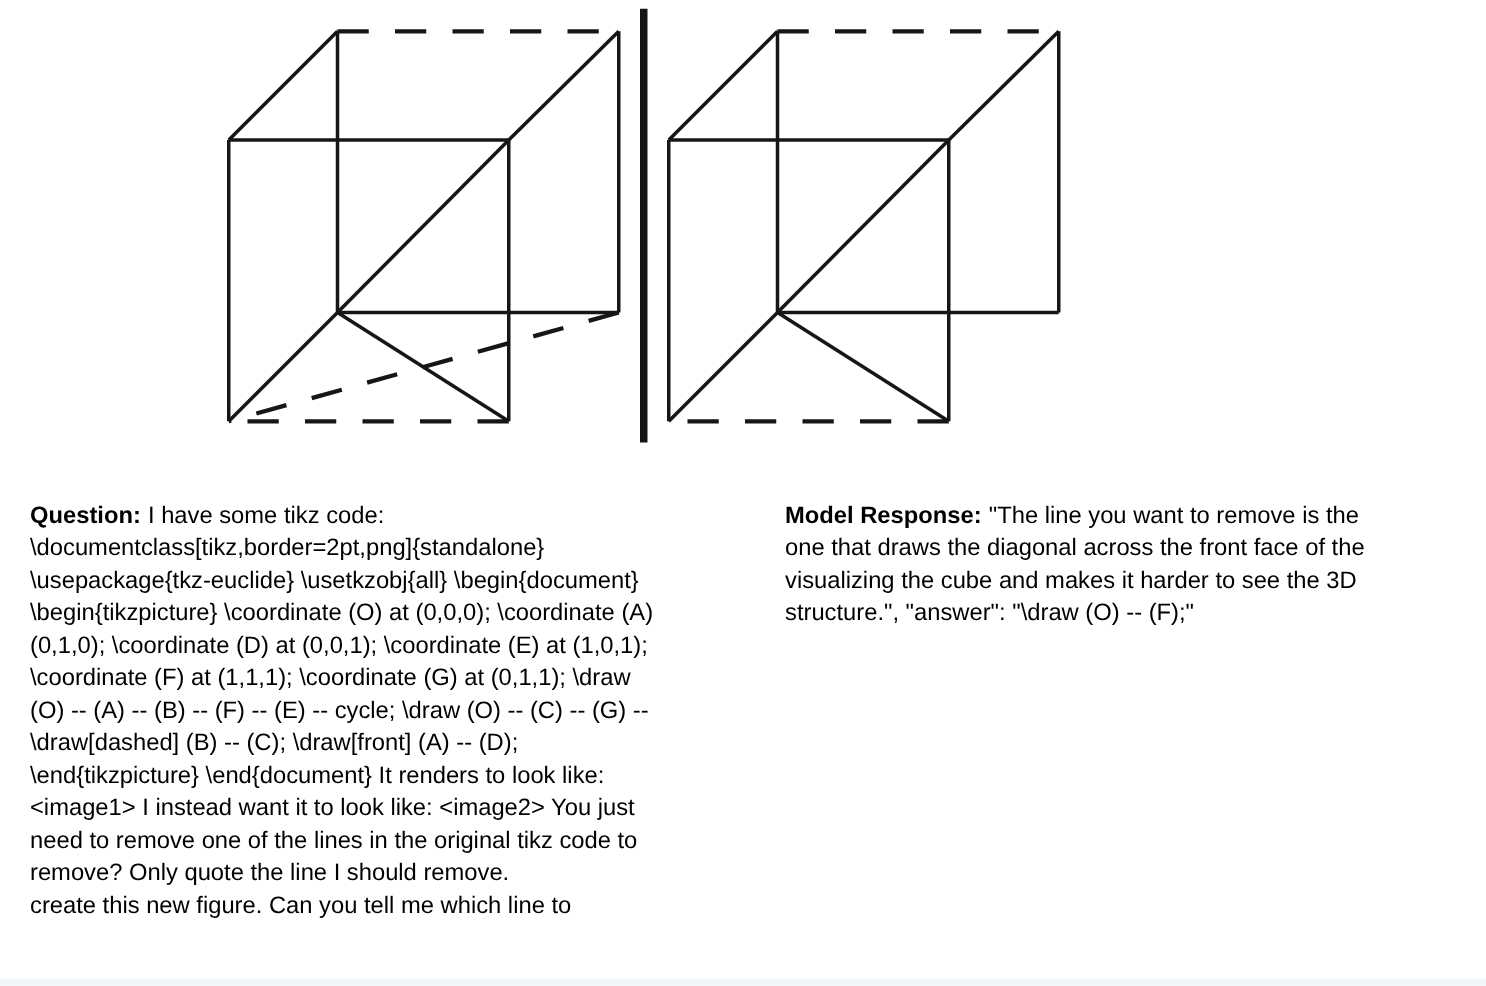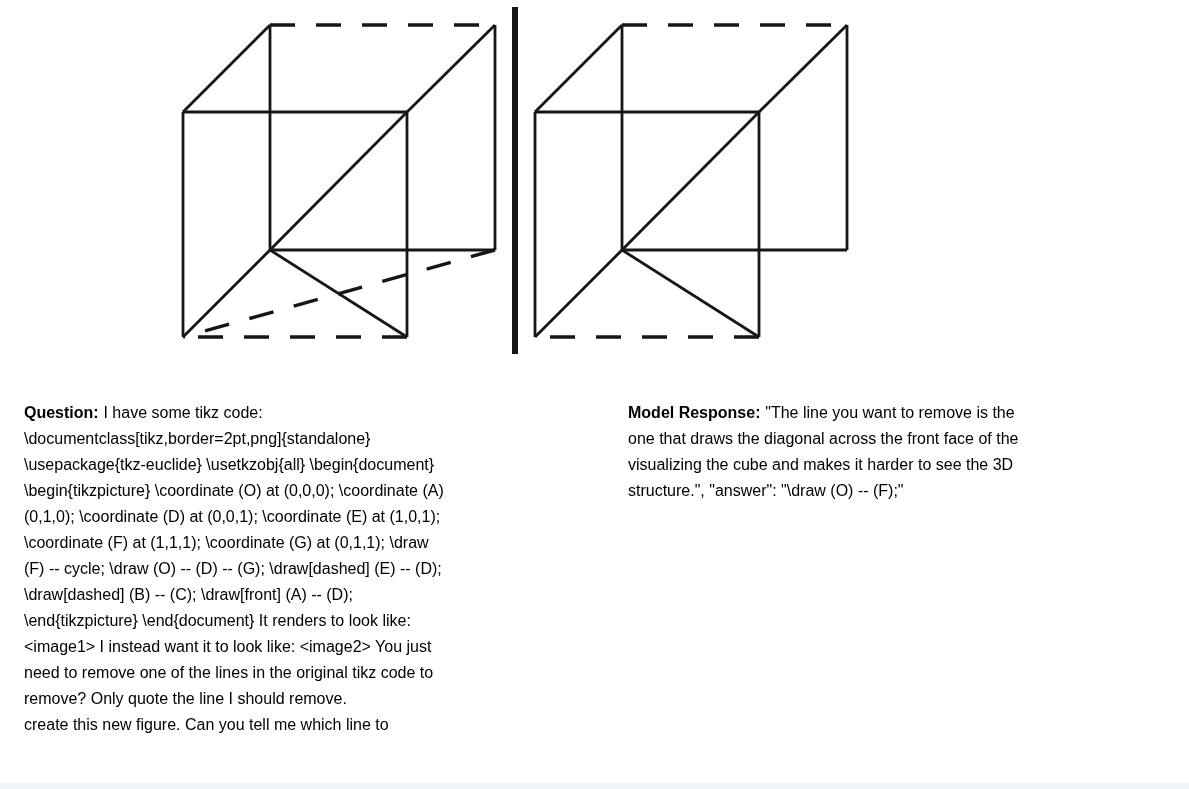--- a/index.html
+++ b/index.html
@@ -20,7 +20,7 @@
   .textcol {
     position: absolute;
     top: 400px;
-    font-size: 16px;
+    font-size: 19px;
     line-height: 26px;
   }
   .textcol.q { left: 24px;  width: 586px; }

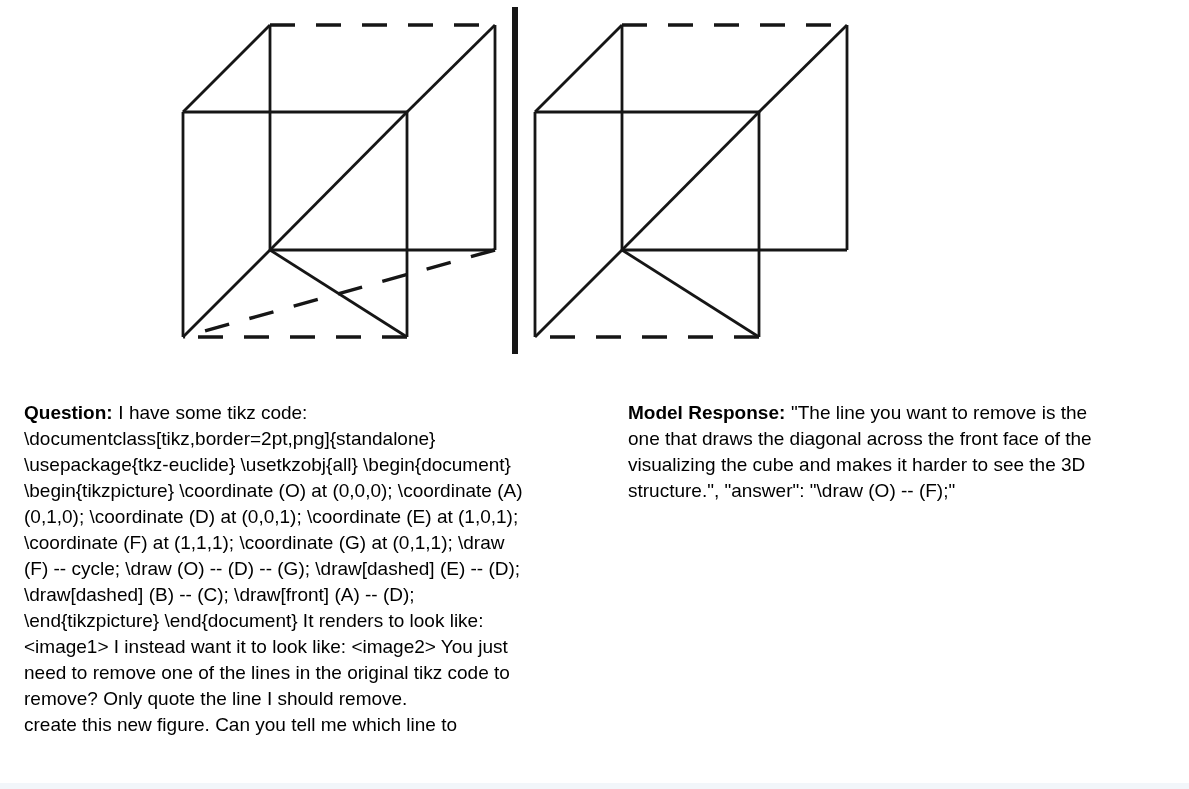--- a/index.html
+++ b/index.html
@@ -81,6 +81,7 @@
         <div class="tline">\begin{tikzpicture} \coordinate (O) at (0,0,0); \coordinate (A)</div>
         <div class="tline">(0,1,0); \coordinate (D) at (0,0,1); \coordinate (E) at (1,0,1);</div>
         <div class="tline">\coordinate (F) at (1,1,1); \coordinate (G) at (0,1,1); \draw</div>
+        <div class="tline">(O) -- (A) -- (B) -- (F) -- (E) -- cycle; \draw (O) -- (C) -- (G) --</div>
         <div class="tline">(F) -- cycle; \draw (O) -- (D) -- (G); \draw[dashed] (E) -- (D);</div>
         <div class="tline">\draw[dashed] (B) -- (C); \draw[front] (A) -- (D);</div>
         <div class="tline">\end{tikzpicture} \end{document} It renders to look like:</div>

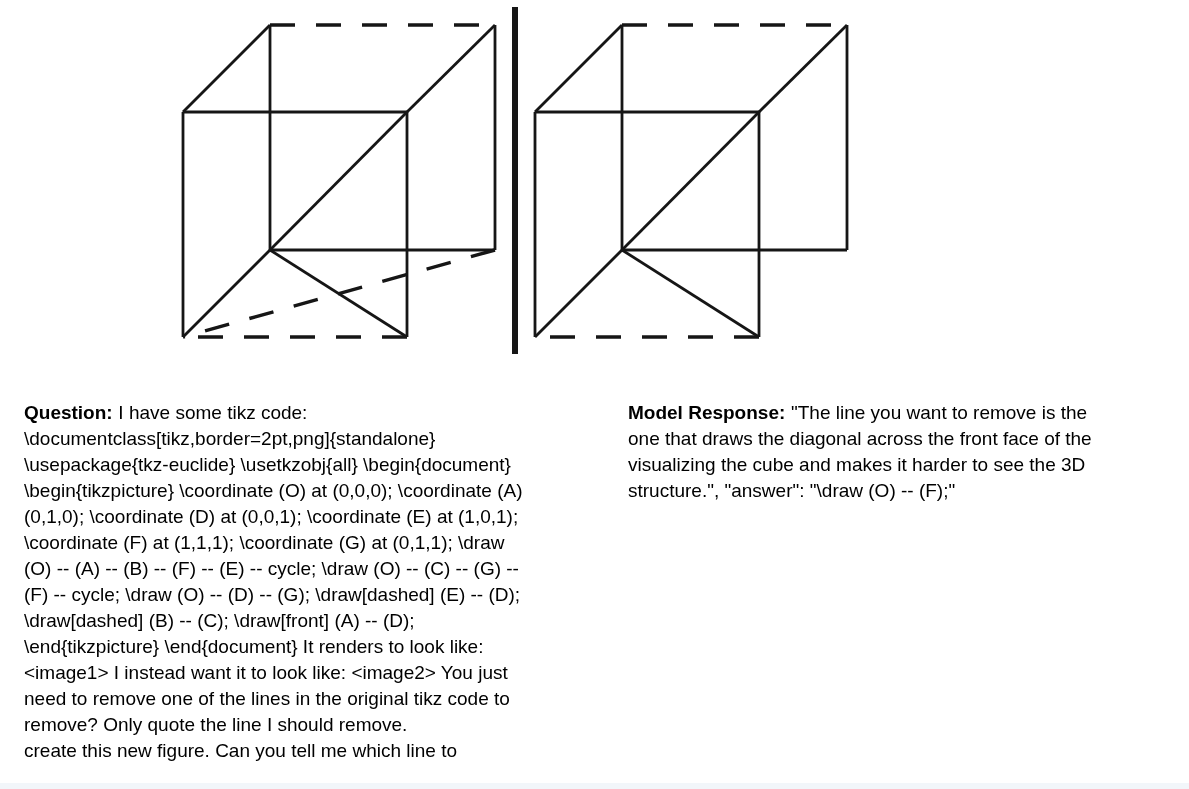--- a/index.html
+++ b/index.html
@@ -82,7 +82,6 @@
         <div class="tline">(0,1,0); \coordinate (D) at (0,0,1); \coordinate (E) at (1,0,1);</div>
         <div class="tline">\coordinate (F) at (1,1,1); \coordinate (G) at (0,1,1); \draw</div>
         <div class="tline">(O) -- (A) -- (B) -- (F) -- (E) -- cycle; \draw (O) -- (C) -- (G) --</div>
-        <div class="tline">(F) -- cycle; \draw (O) -- (D) -- (G); \draw[dashed] (E) -- (D);</div>
         <div class="tline">\draw[dashed] (B) -- (C); \draw[front] (A) -- (D);</div>
         <div class="tline">\end{tikzpicture} \end{document} It renders to look like:</div>
         <div class="tline">&lt;image1&gt; I instead want it to look like: &lt;image2&gt; You just</div>

